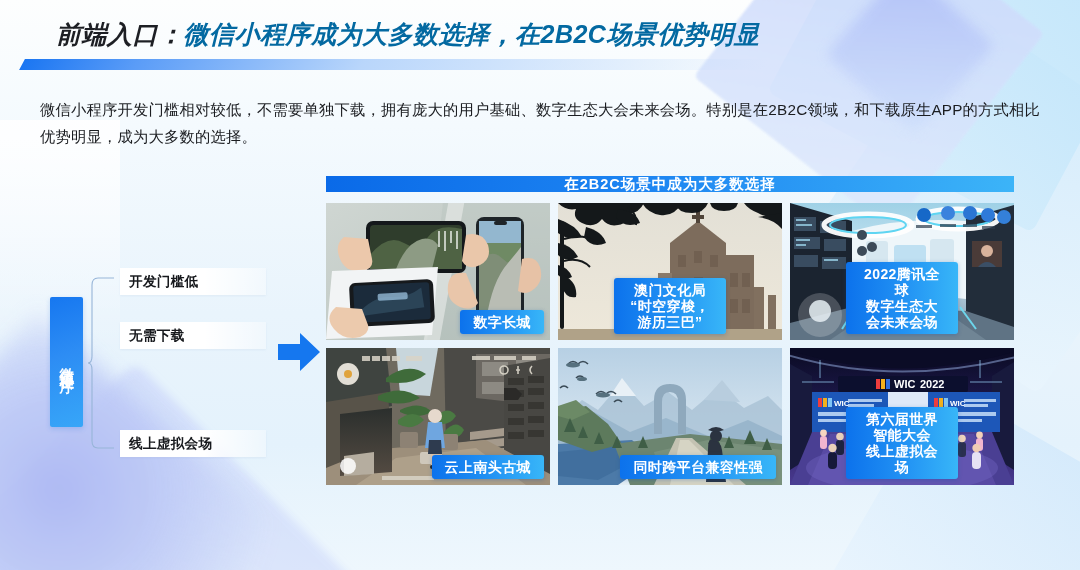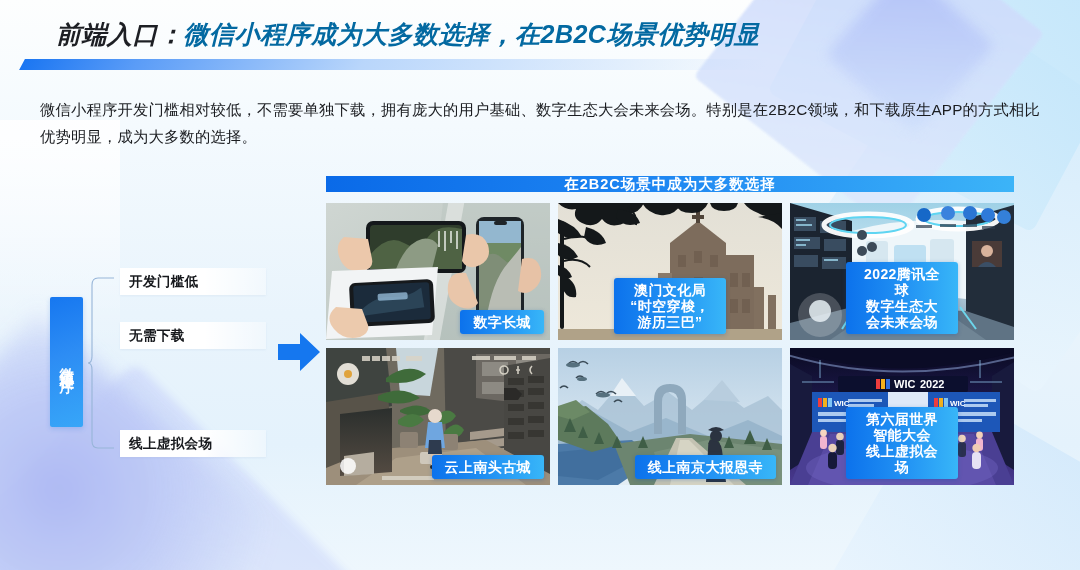--- a/index.html
+++ b/index.html
@@ -567,7 +567,7 @@
           </g>
         </g>
       </svg>
-      <div class="cap">线上南京大报恩寺</div>
+      <div class="cap">同时跨平台兼容性强</div>
     </div>
 
     <div class="cell wide-cap">

